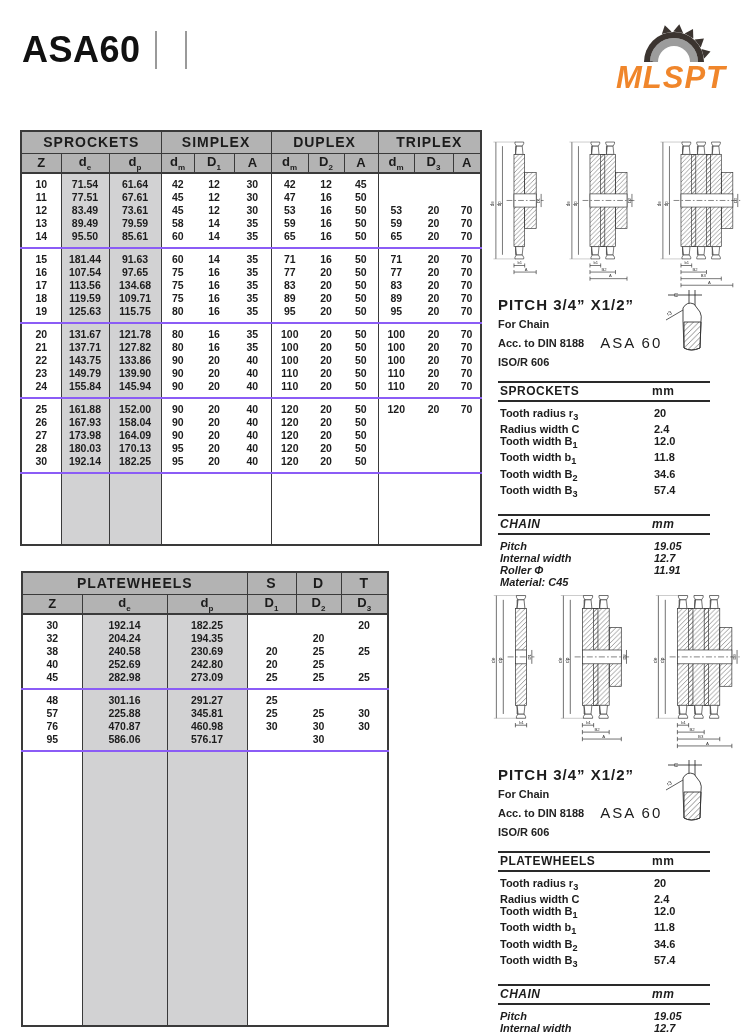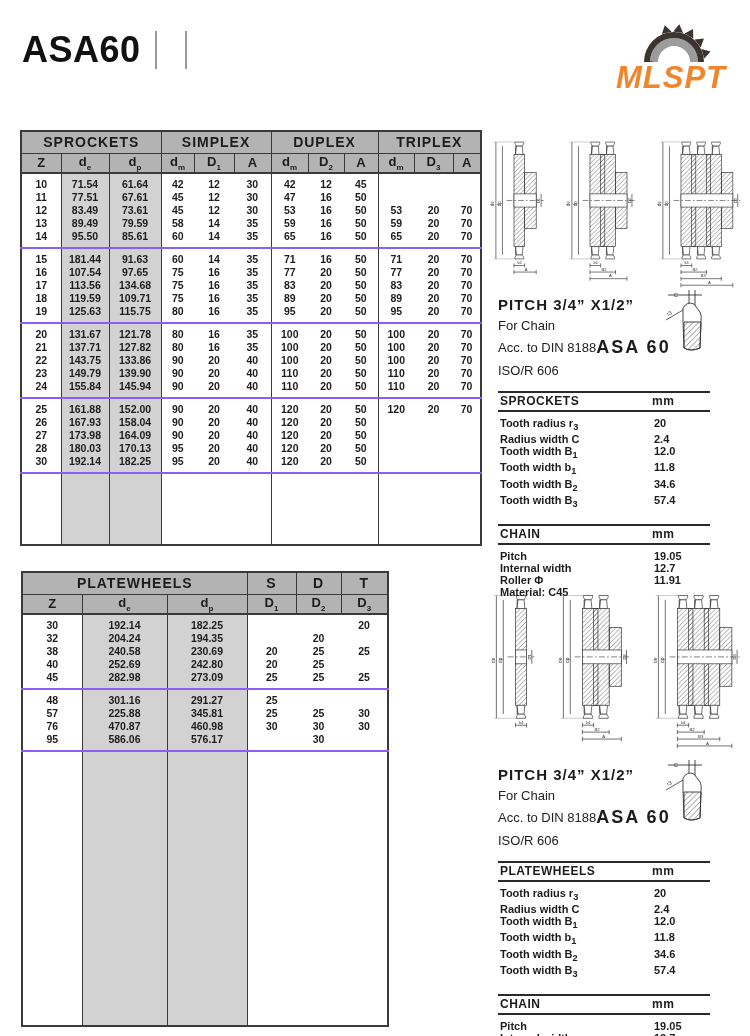--- a/index.html
+++ b/index.html
@@ -44,7 +44,7 @@
   #panel-top { top:296px; }
   #panel-bottom { top:766px; }
   .pitch-title { font-size:15px; font-weight:bold; letter-spacing:1px; }
-  .p-line { font-size:13px; font-weight:normal; margin-top:5px; color:#222; }
+  .p-line { font-size:11px; font-weight:bold; margin-top:5px; color:#222; }
   .acc-row { display:flex; align-items:center; margin-top:4px; }
   .acc-row .model2 { font-size:18px; font-weight:bold; letter-spacing:2px; }
   .tooth-wrap { position:absolute; right:-10px; top:-8px; width:64px; height:70px; }

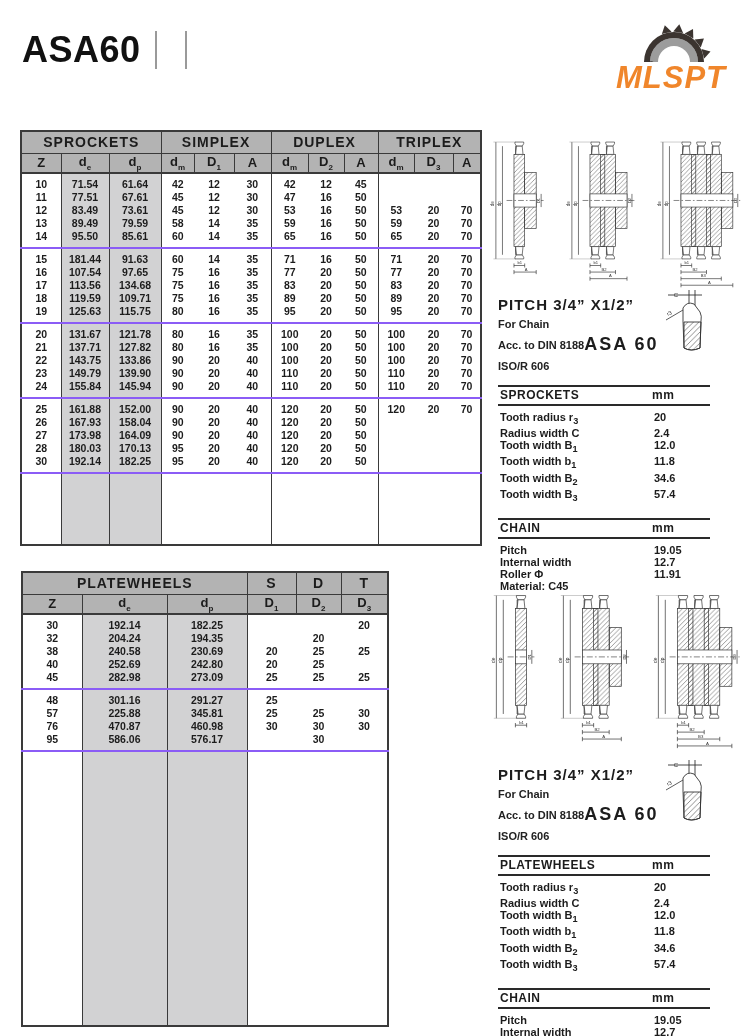--- a/index.html
+++ b/index.html
@@ -46,7 +46,7 @@
   .pitch-title { font-size:15px; font-weight:bold; letter-spacing:1px; }
   .p-line { font-size:11px; font-weight:bold; margin-top:5px; color:#222; }
   .acc-row { display:flex; align-items:center; margin-top:4px; }
-  .acc-row .model2 { font-size:18px; font-weight:bold; letter-spacing:2px; }
+  .acc-row .model2 { font-size:15px; font-weight:normal; margin-left:16px; letter-spacing:2px; }
   .tooth-wrap { position:absolute; right:-10px; top:-8px; width:64px; height:70px; }
   .spec-block { margin-top:13px; }
   .chain-block { margin-top:14px; }

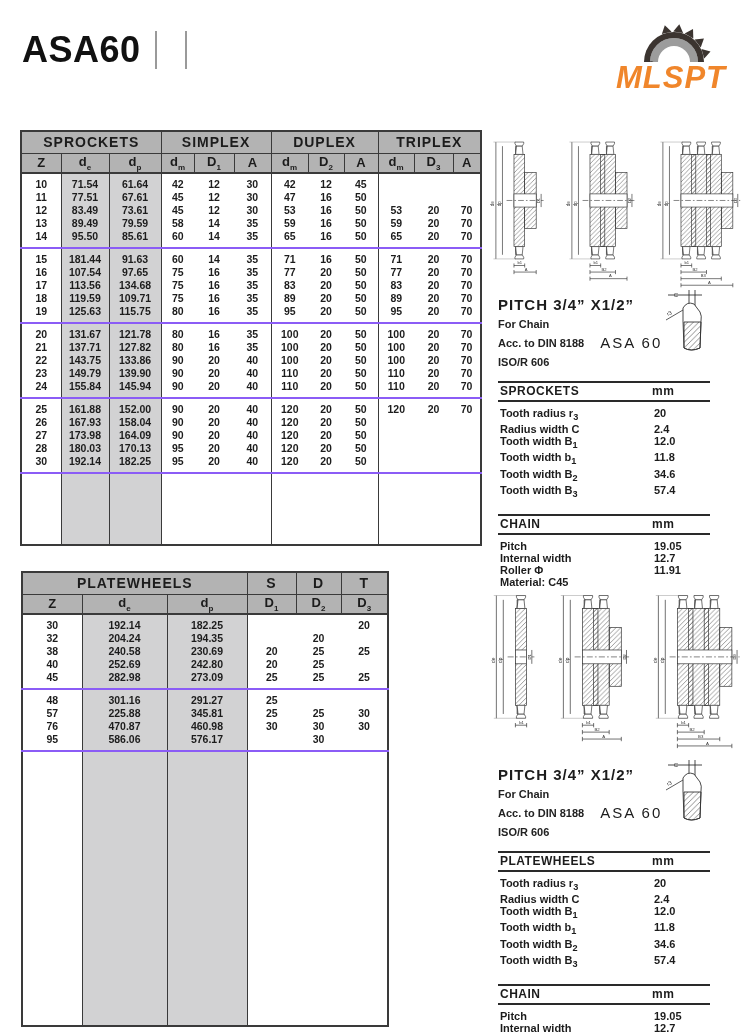--- a/index.html
+++ b/index.html
@@ -49,7 +49,7 @@
   .acc-row .model2 { font-size:15px; font-weight:normal; margin-left:16px; letter-spacing:2px; }
   .tooth-wrap { position:absolute; right:-10px; top:-8px; width:64px; height:70px; }
   .spec-block { margin-top:13px; }
-  .chain-block { margin-top:14px; }
+  .chain-block { margin-top:14px;font-style:italic; }
   .spec-head { display:flex; border-top:2px solid #2a2a2a; border-bottom:2px solid #2a2a2a;
                font-size:12px; font-weight:bold; padding:1px 2px 2px 2px; letter-spacing:0.5px;
                margin-bottom:5px; }

